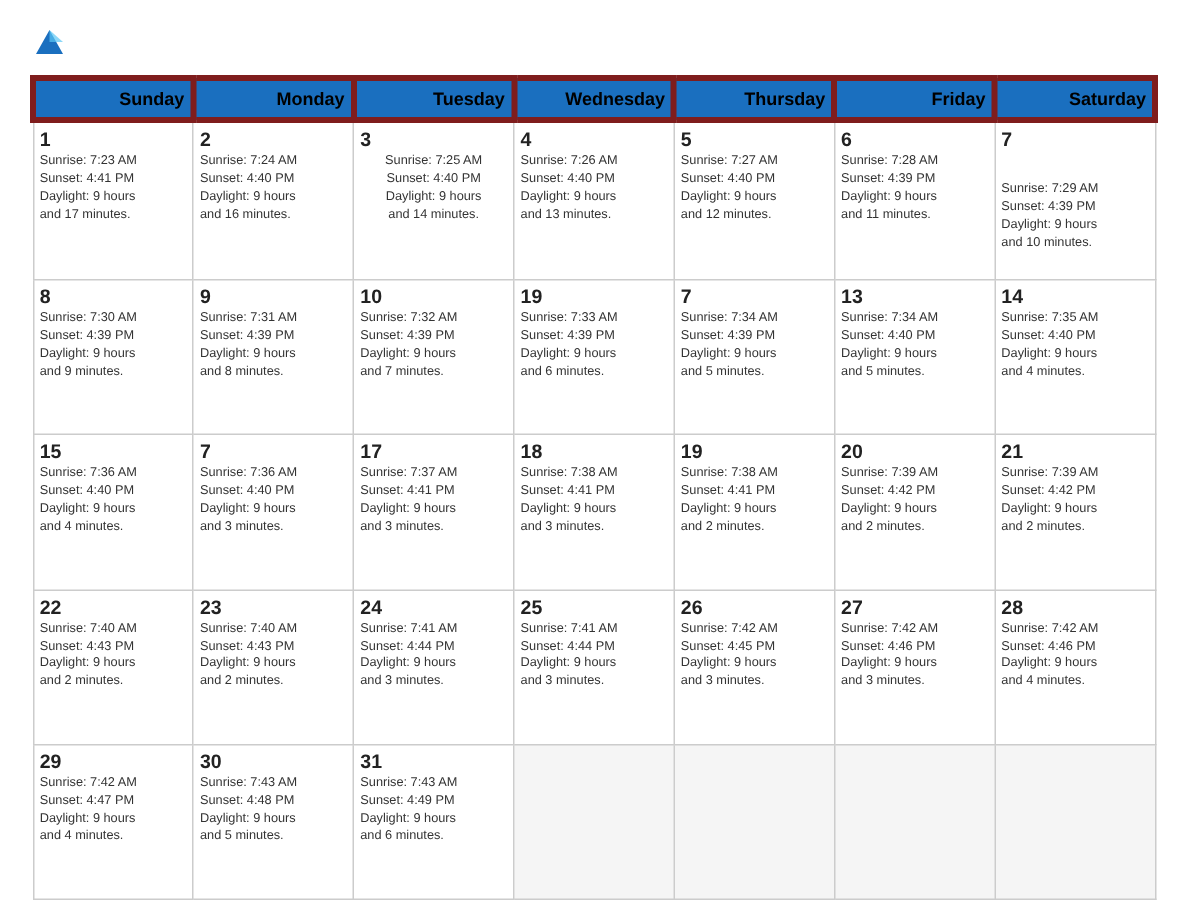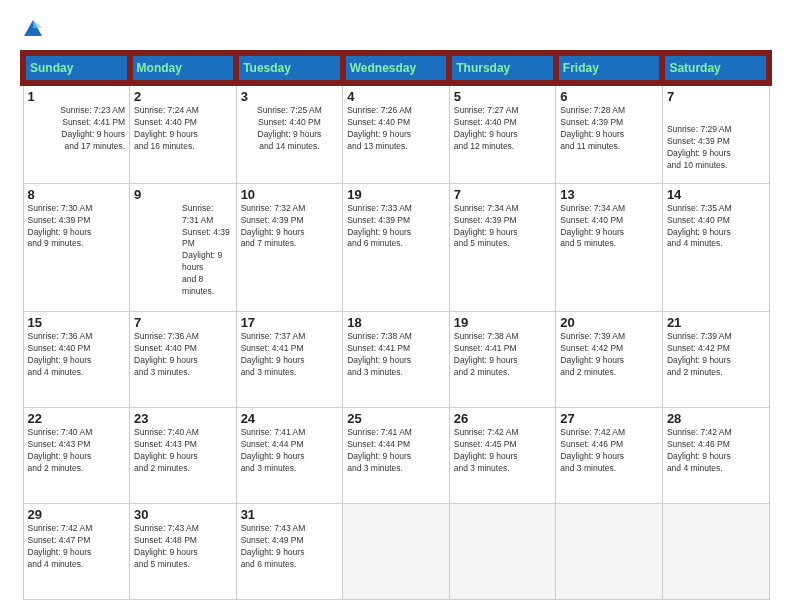--- a/index.html
+++ b/index.html
@@ -69,12 +69,12 @@
     }
     .calendar th {
       background: #1a6fbf;
-      color: #86efac;
+      color: #000000;
       font-size: 12px;
       font-weight: bold;
       padding: 5px 4px;
-      text-align: left;
-      border: 6px solid #7f1d1d;
+      text-align: right;
+      border: 4px solid #7f1d1d;
     }
     .calendar td {
       border: 1px solid #ccc;

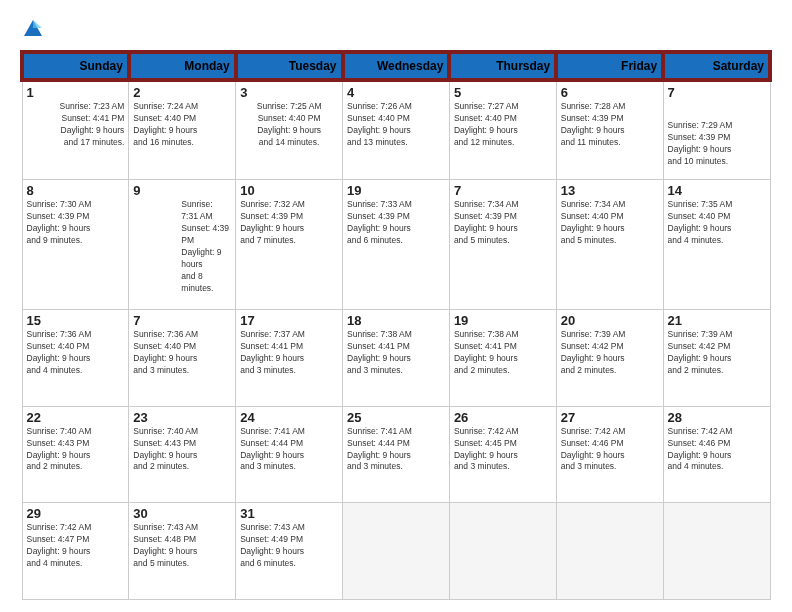--- a/index.html
+++ b/index.html
@@ -138,7 +138,7 @@
     <tr>
           <td>
             <span class="day-num">1</span>
-            <div class="day-info" style="white-space: pre-line; text-align: right;">Sunrise: 7:23 AM
+            <div class="day-info" style="white-space: pre-line;">Sunrise: 7:23 AM
 Sunset: 4:41 PM
 Daylight: 9 hours
 and 17 minutes.</div>

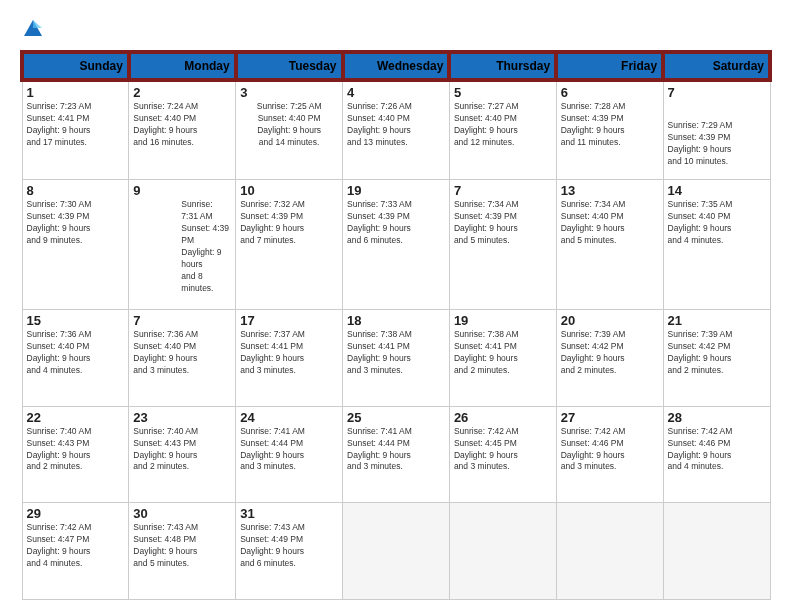--- a/index.html
+++ b/index.html
@@ -196,7 +196,7 @@
           </td>
           <td>
             <span class="day-num">9</span>
-            <div class="day-info" style="white-space: pre-line; margin-left: 48px;">Sunrise: 7:31 AM
+            <div class="day-info" style="white-space: pre-line;">Sunrise: 7:31 AM
 Sunset: 4:39 PM
 Daylight: 9 hours
 and 8 minutes.</div>

